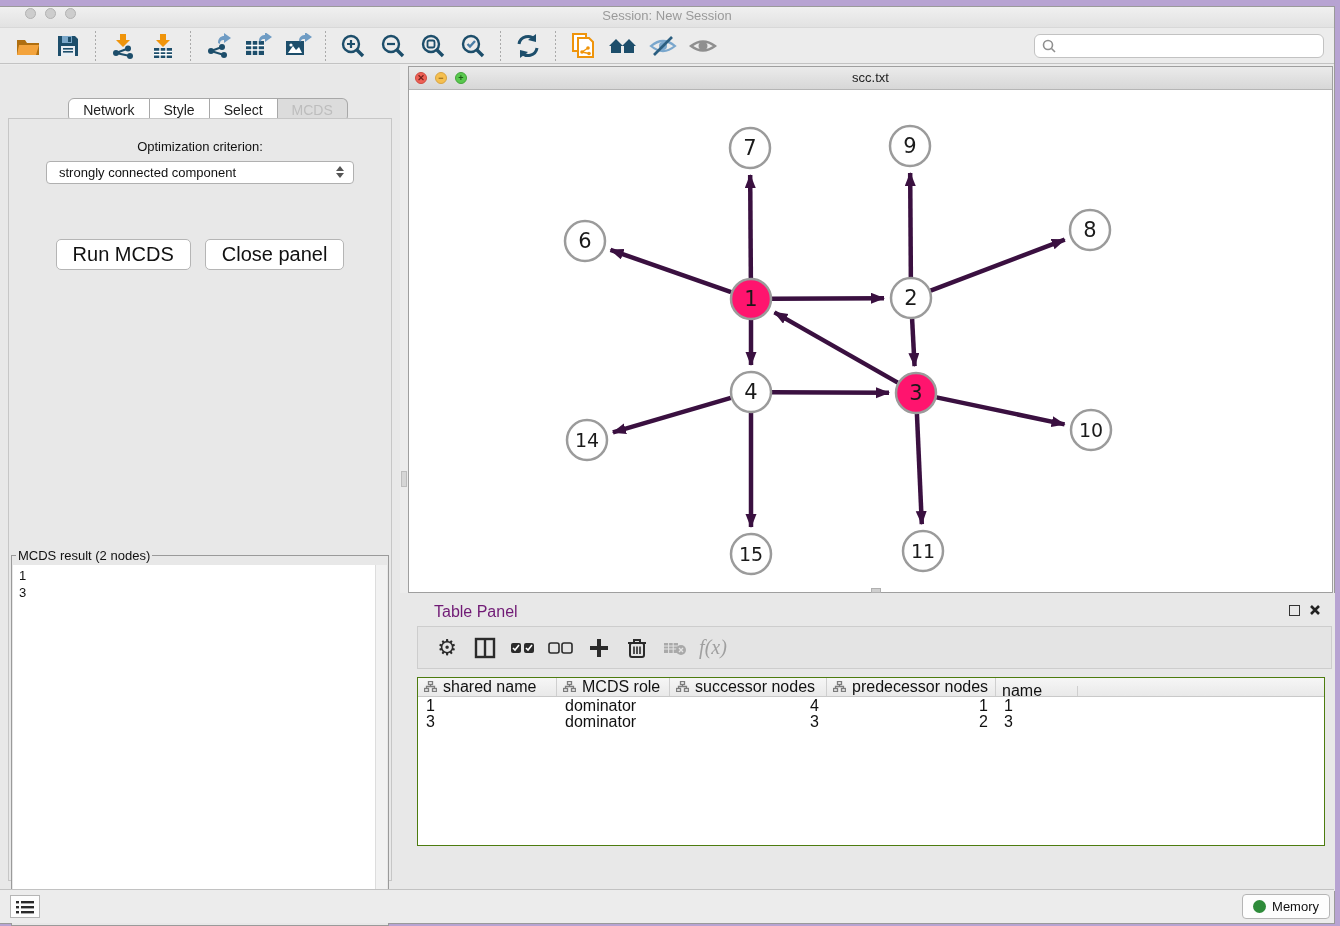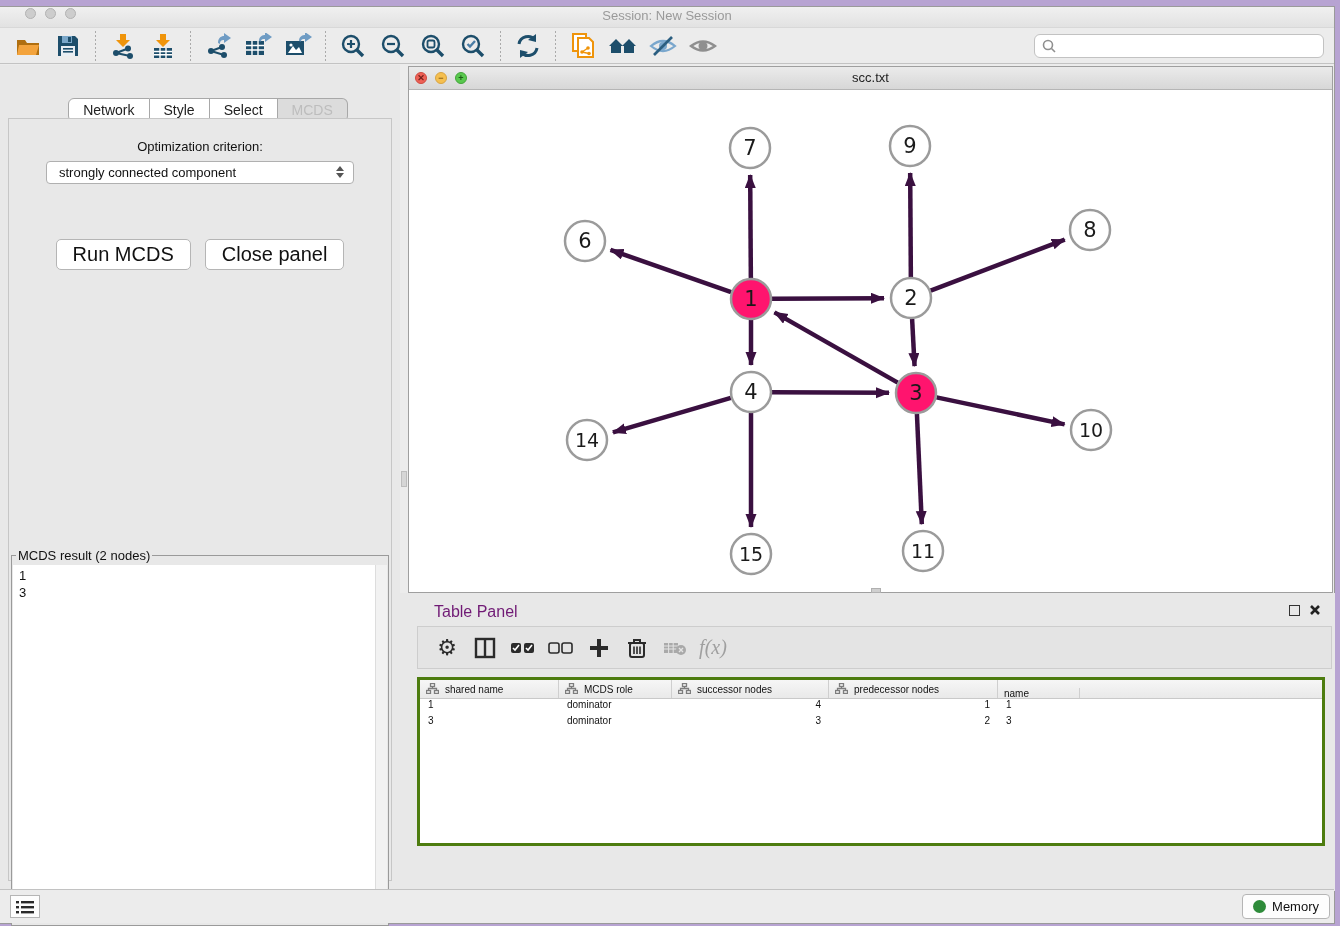--- a/index.html
+++ b/index.html
@@ -94,7 +94,7 @@
   .fx-glyph { font-family:"Liberation Serif",serif; font-style:italic; font-size:20px; color:#9f9f9f; }
 
   .data-table { position:absolute; left:17px; top:84px; width:908px; height:169px; background:#fff;
-                border:3px solid #4d7c0f; font-size:10px; }
+                border:1px solid #4d7c0f; font-size:16px; }
   .dt-header { display:flex; height:19px; background:linear-gradient(#f6f6f6,#e9e9e9);
                border-bottom:1px solid #c9c9c9; }
   .dt-hcell { display:flex; align-items:center; border-right:1px solid #cfcfcf; padding:0 6px;

